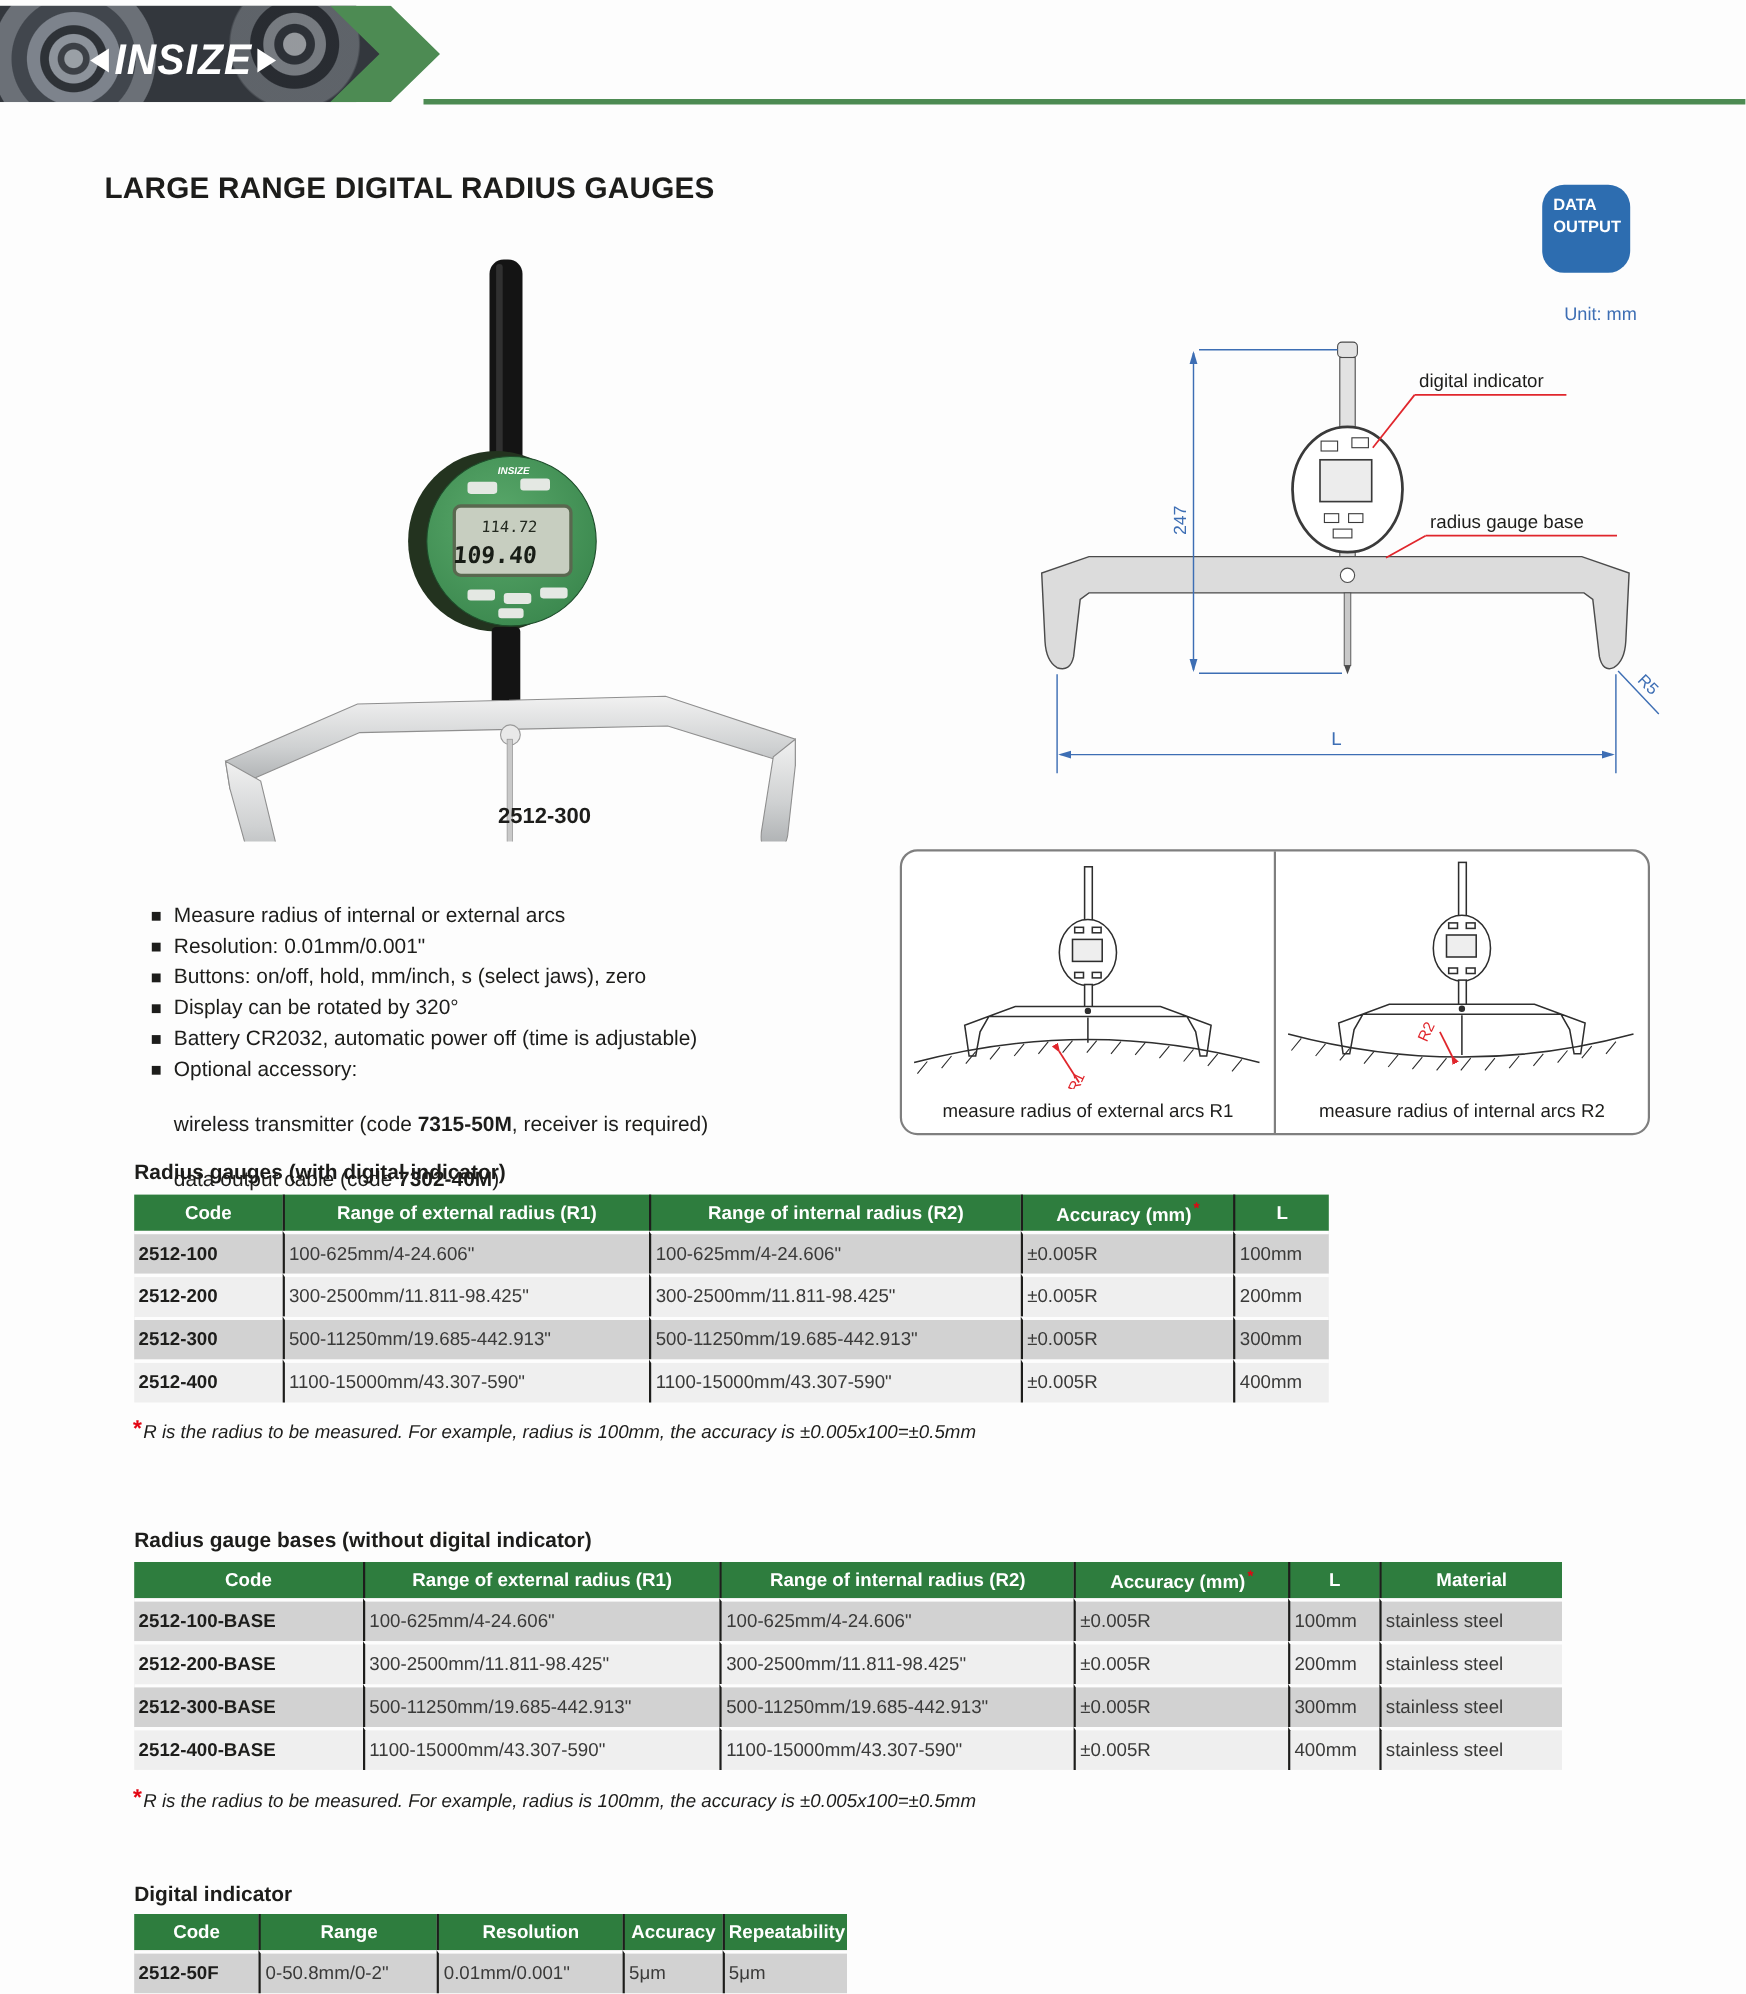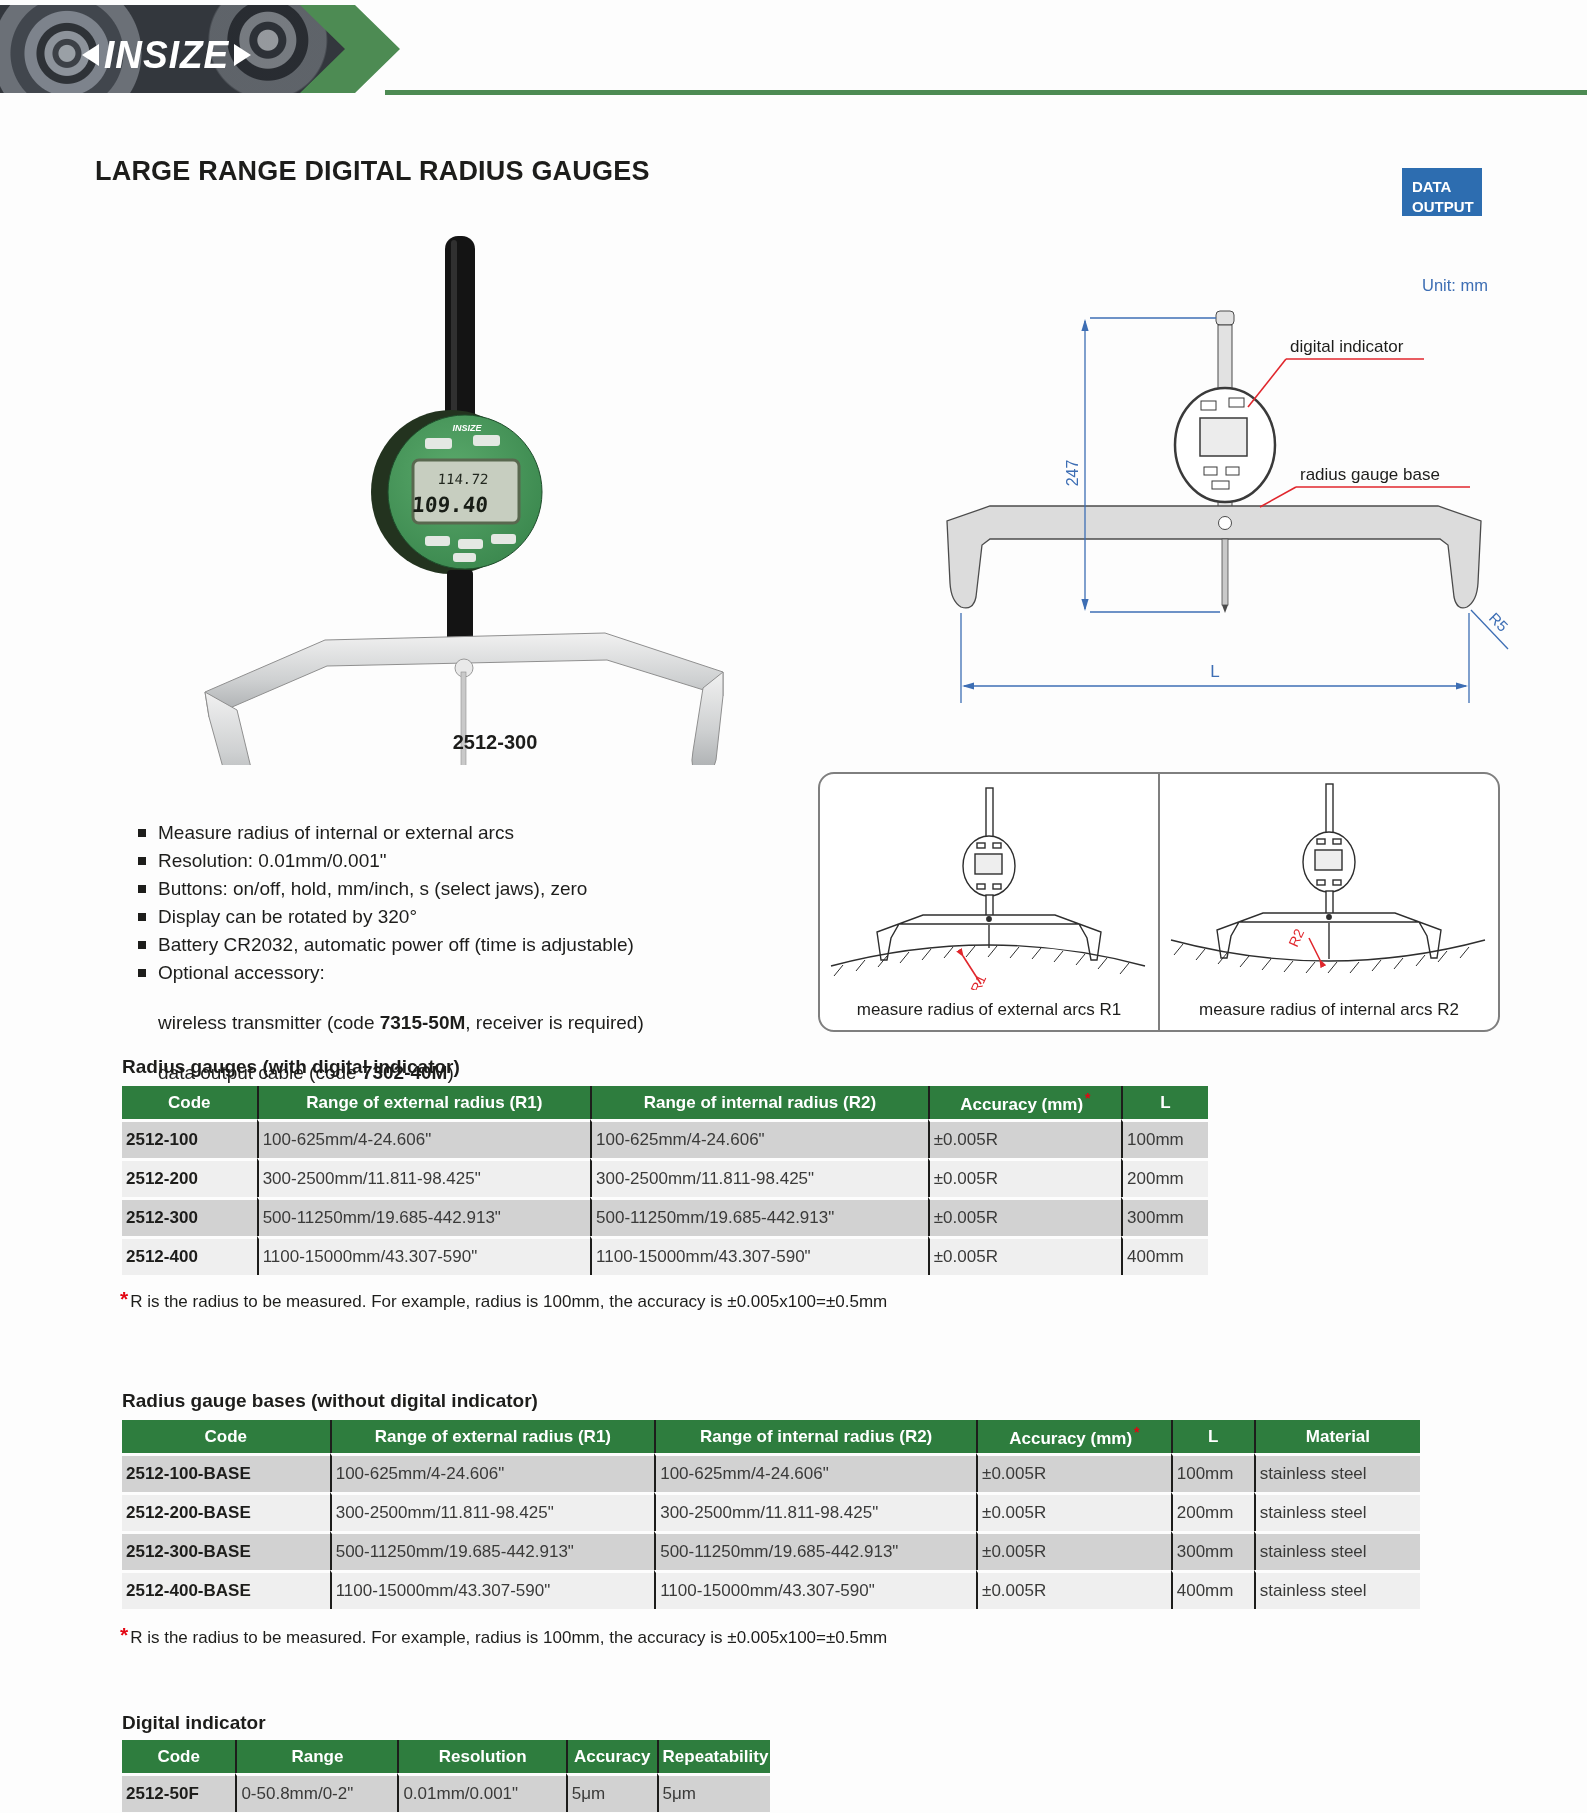--- a/index.html
+++ b/index.html
@@ -26,7 +26,7 @@
 
   
   .page-title{position:absolute;left:95px;top:156px;font-size:27px;font-weight:bold;color:#1d1d1b;letter-spacing:.2px;}
-  .badge{position:absolute;left:1402px;top:168px;width:80px;height:48px;background:#2d6db0;border-radius:0;
+  .badge{position:absolute;left:1402px;top:168px;width:80px;height:80px;background:#2d6db0;border-radius:20px;
     color:#fff;font-weight:bold;font-size:15px;line-height:1.35;padding:9px 0 0 10px;box-sizing:border-box;}
 
   

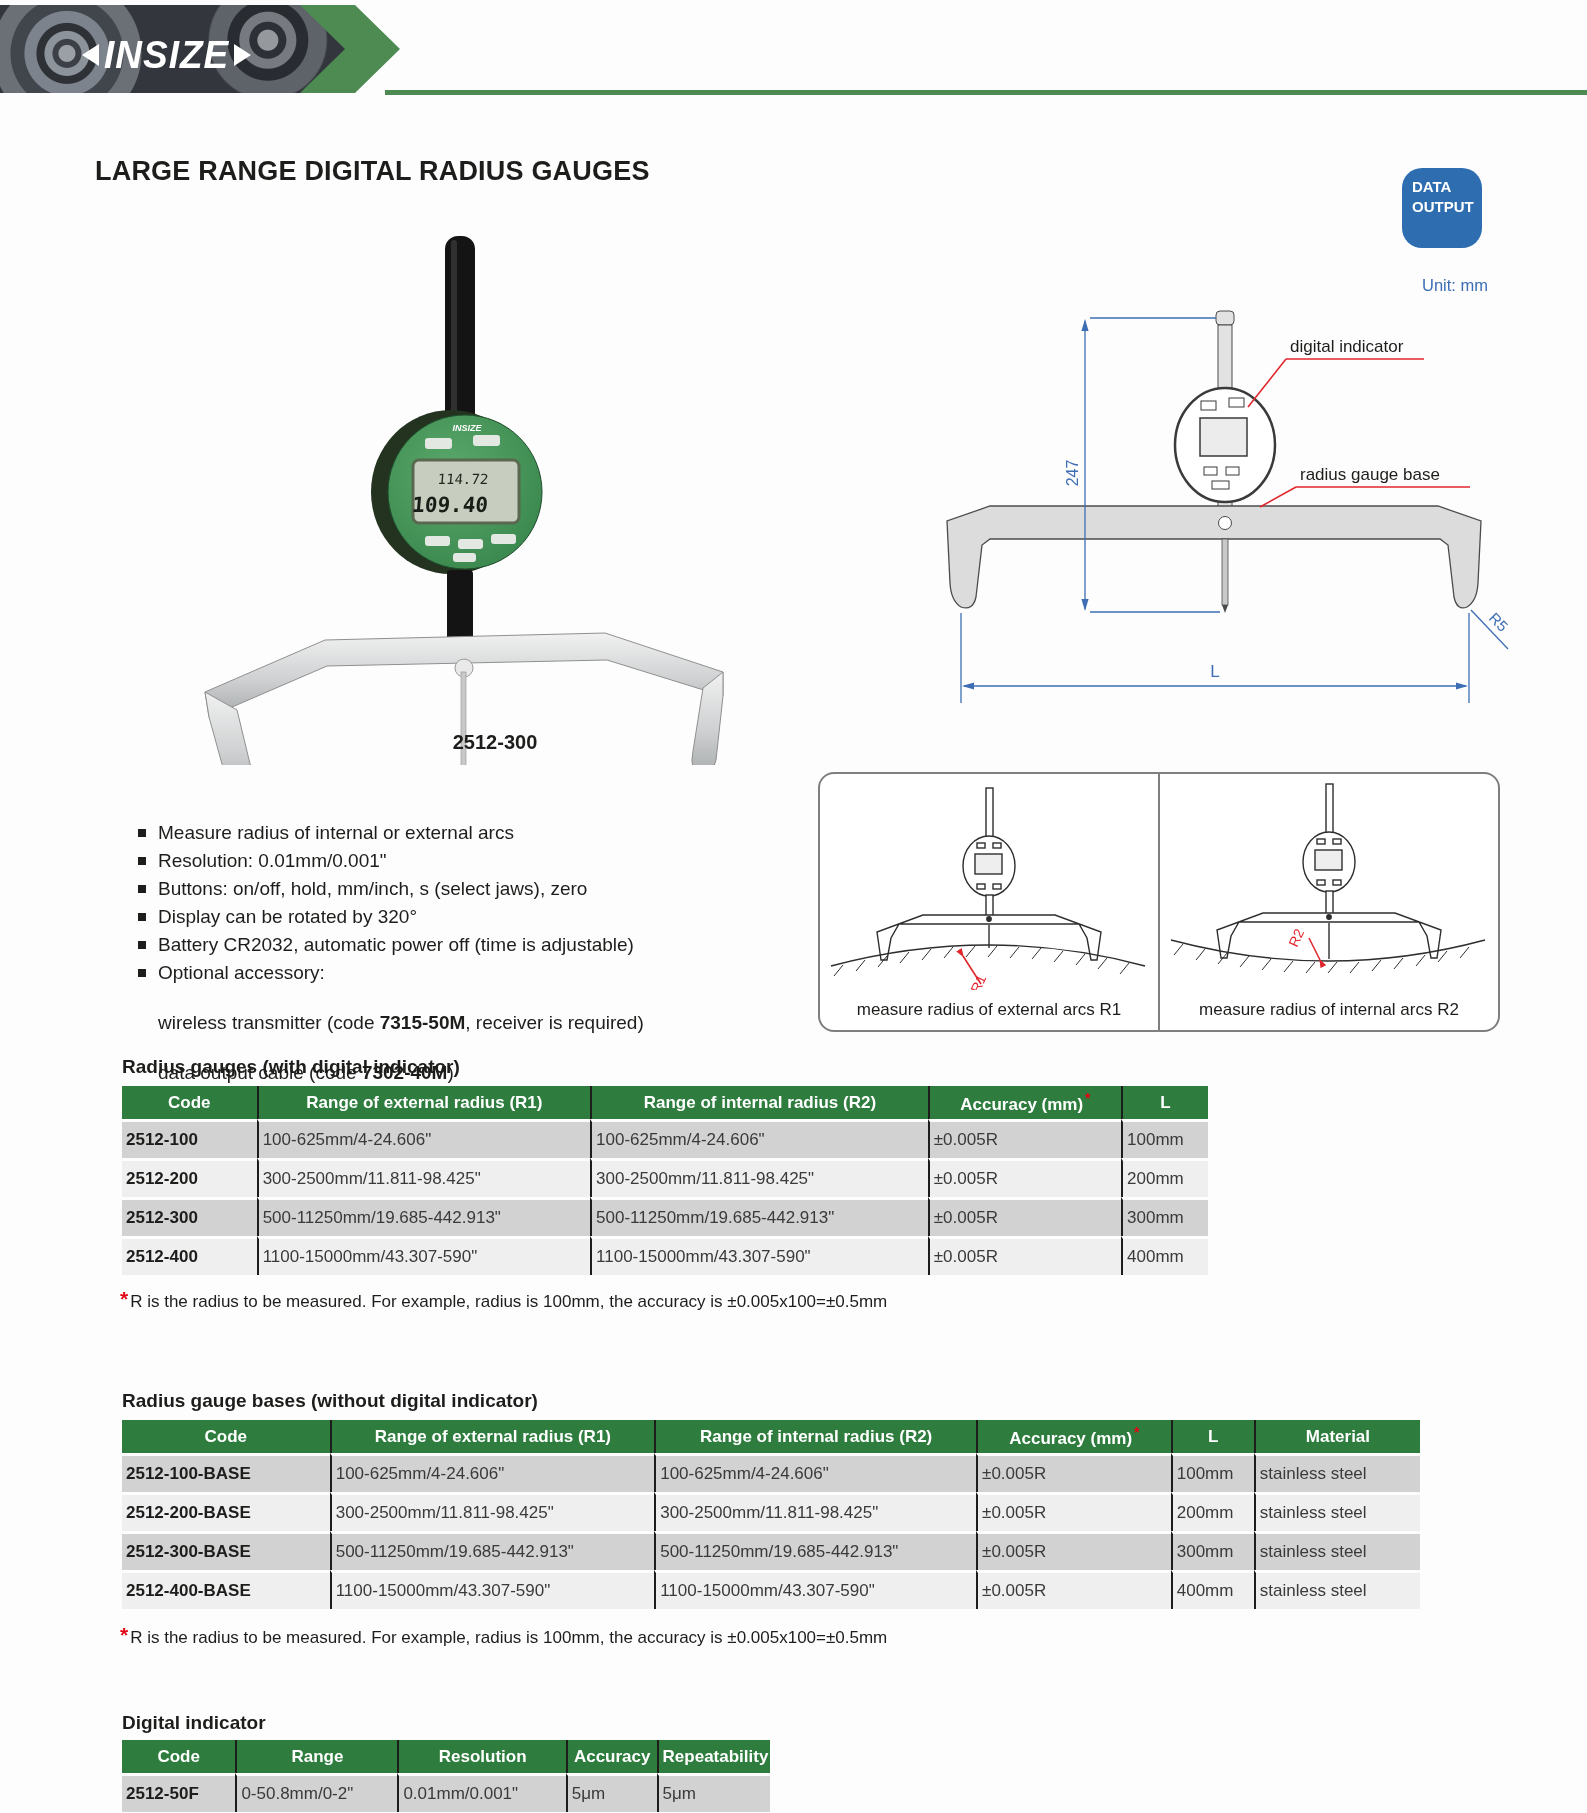--- a/index.html
+++ b/index.html
@@ -62,7 +62,7 @@
   table.spec tbody tr:nth-child(odd) td{background:#d2d2d2;}
   table.spec tbody tr:nth-child(even) td{background:#efefef;}
   .star{color:#e30613;font-weight:bold;vertical-align:super;font-size:14px;margin-left:2px;}
-  .footnote{position:absolute;font-size:17px;color:#1d1d1b;}
+  .footnote{position:absolute;font-size:17px;color:#1d1d1b;font-style:italic;}
   .footnote .fstar{color:#e30613;font-weight:bold;font-size:21px;vertical-align:top;line-height:14px;margin-right:2px;}
 
   #t1{left:122px;top:1086px;width:1086px;}

